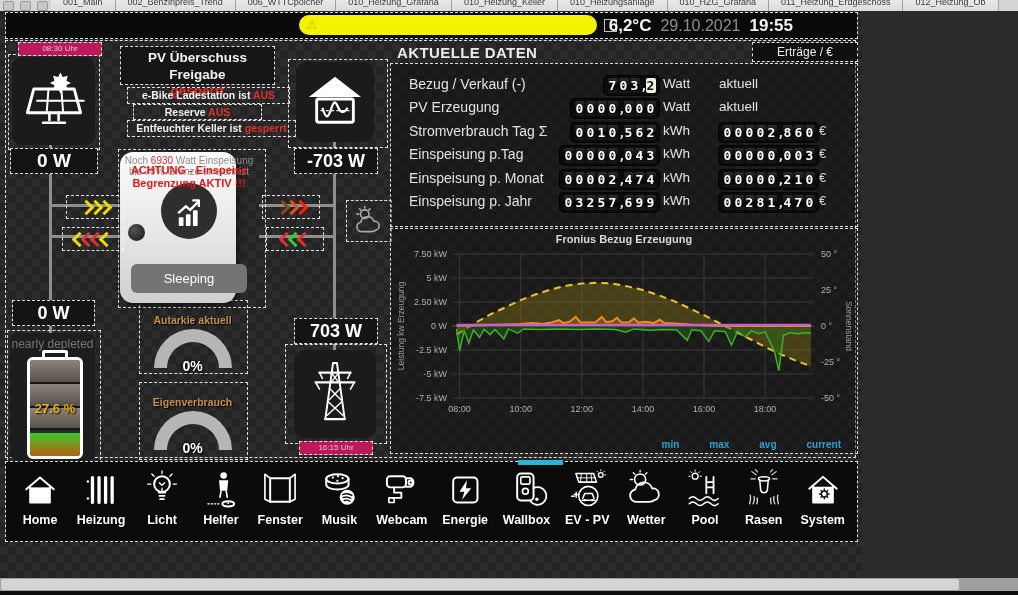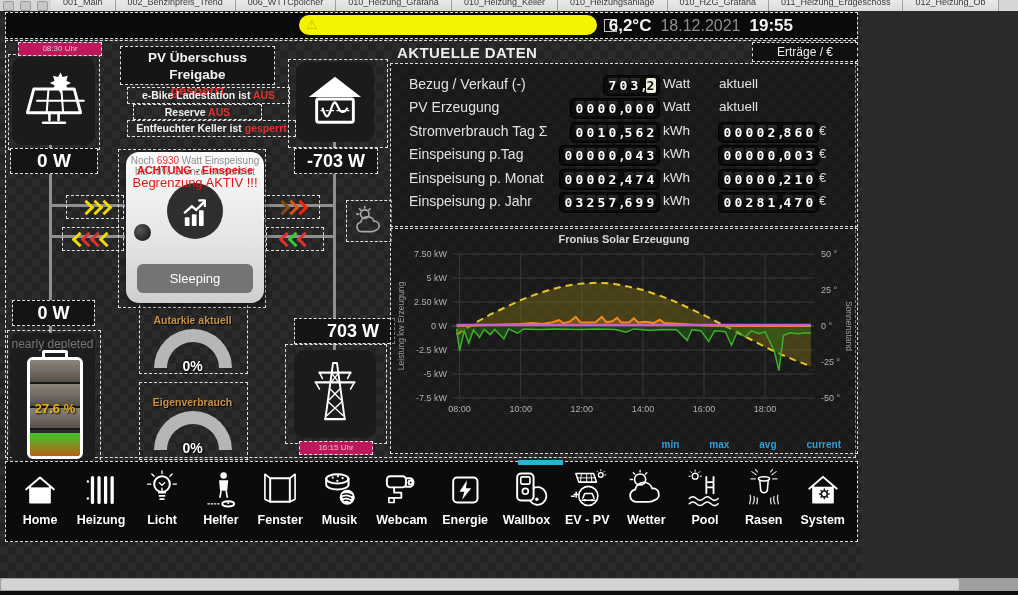--- a/index.html
+++ b/index.html
@@ -129,7 +129,7 @@
     <div id="header-square"></div>
     <div id="header-right">
       <span id="header-temp">6,2°C</span>
-      <span id="header-date">18.12.2021</span>
+      <span id="header-date">29.10.2021</span>
       <span id="header-time">19:55</span>
     </div>
   </div>

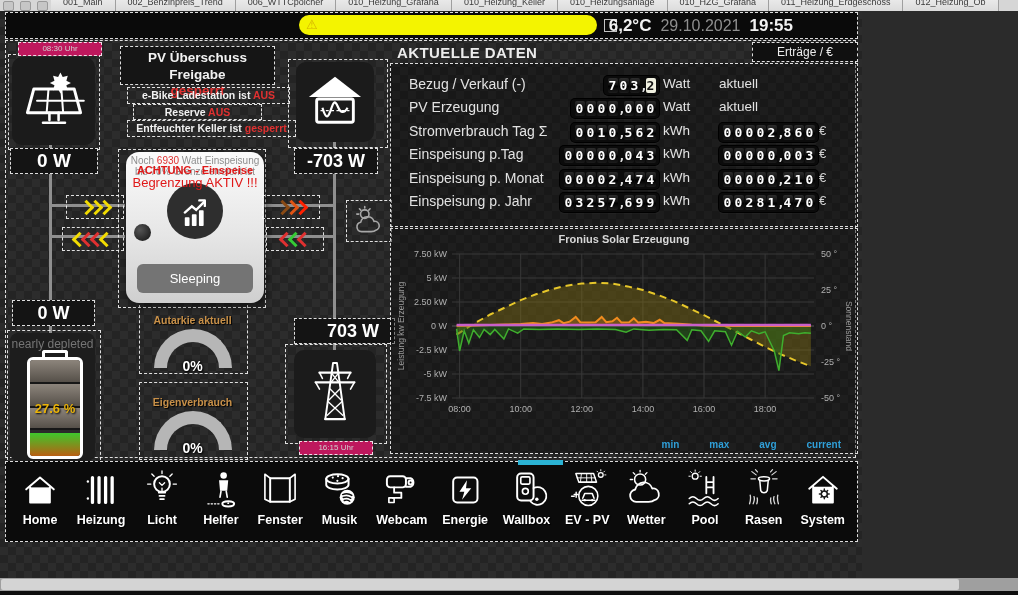--- a/index.html
+++ b/index.html
@@ -36,7 +36,7 @@
   #pv-status-title{font-size:13.5px;line-height:17px;padding-top:2px;}
   .status-line{font-size:10.5px;line-height:15px;}
   
-  #inverter-card{position:absolute;left:126px;top:152px;width:138px;height:151px;z-index:4;
+  #inverter-card{position:absolute;left:120px;top:152px;width:116px;height:151px;z-index:4;
      background:linear-gradient(180deg,#fbfbfb,#e6e6e6 55%,#cfcfcf);border-radius:13px;box-shadow:2px 3px 9px rgba(0,0,0,.55);}
   #inverter-note{position:absolute;left:-2px;top:3px;width:142px;text-align:center;font-size:10px;line-height:11px;color:#8e8e8e;z-index:5;}
   #inverter-note .n2{position:relative;}

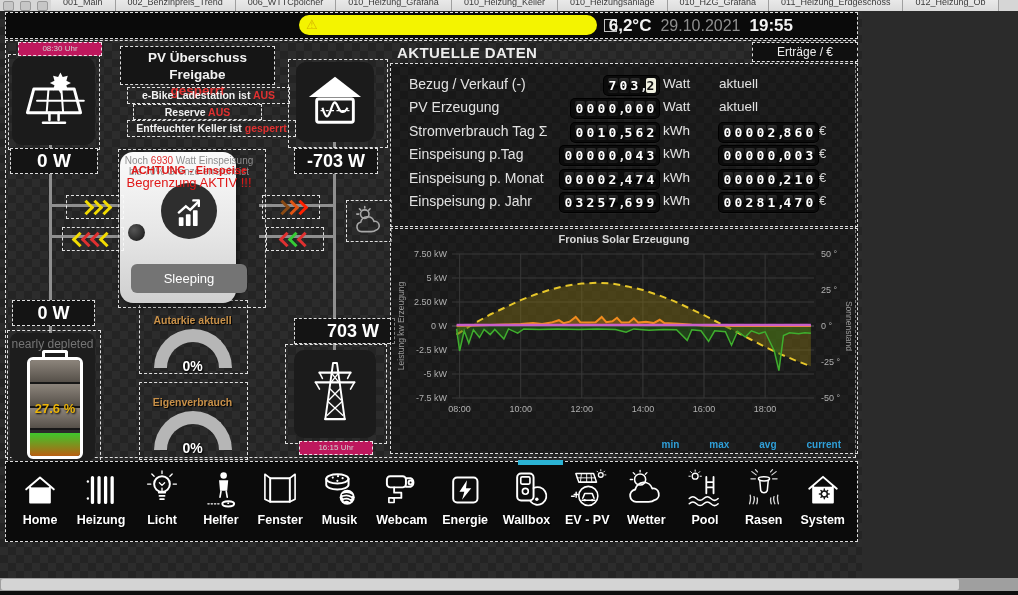--- a/index.html
+++ b/index.html
@@ -41,7 +41,7 @@
   #inverter-note{position:absolute;left:-2px;top:3px;width:142px;text-align:center;font-size:10px;line-height:11px;color:#8e8e8e;z-index:5;}
   #inverter-note .n2{position:relative;}
   #inverter-note .warn1{position:absolute;left:0;right:0;top:-1px;color:#e01818;font-weight:bold;font-size:11px;}
-  #inverter-note .warn2{color:#e01818;font-weight:normal;font-size:13px;line-height:12px;}
+  #inverter-note .warn2{color:#e01818;font-weight:bold;font-size:11px;line-height:12px;}
   #inverter-circle{position:absolute;left:41px;top:31px;width:56px;height:56px;border-radius:50%;background:#2e2e2e;display:flex;align-items:center;justify-content:center;}
   #inverter-knob{position:absolute;left:8px;top:72px;width:17px;height:17px;border-radius:50%;background:radial-gradient(circle at 35% 35%,#555,#111);}
   #inverter-state{position:absolute;left:11px;top:112px;width:116px;height:29px;background:#747474;border-radius:6px;color:#fff;font-size:13px;display:flex;align-items:center;justify-content:center;}

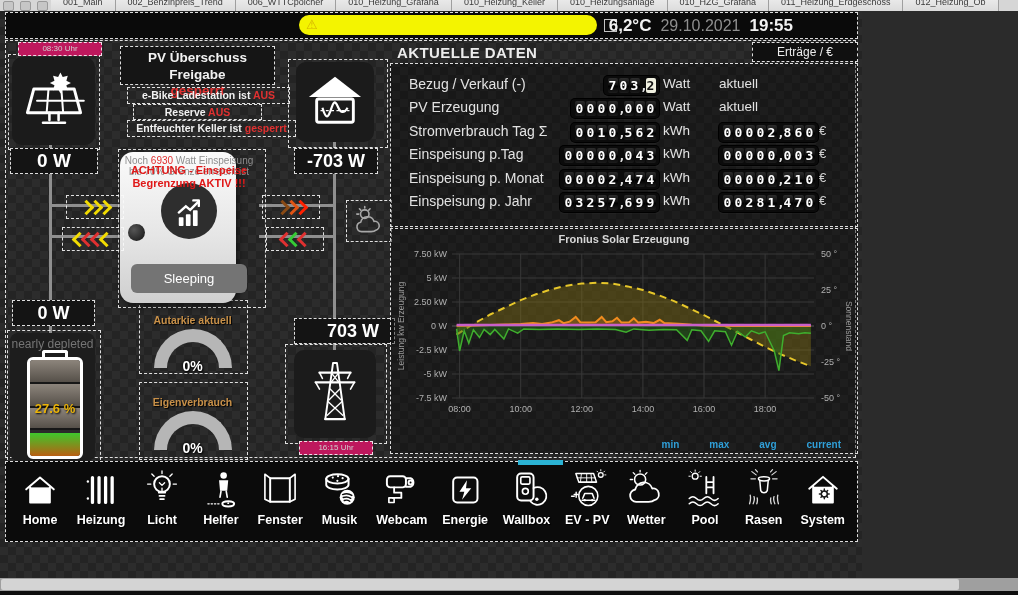--- a/index.html
+++ b/index.html
@@ -441,7 +441,7 @@
   </div>
 
   <div id="chart-panel" class="dashed">
-    <div id="chart-title">Fronius Solar Erzeugung</div>
+    <div id="chart-title">Fronius Bezug Erzeugung</div>
     <div id="chart-plot"><svg width="458" height="186" viewBox="0 0 458 186">
           <line x1="58" y1="8.0" x2="420" y2="8.0" stroke="#383838" stroke-width="1"></line>
           <text x="53" y="11" fill="#b0b0b0" font-size="9" text-anchor="end">7.50 kW</text>

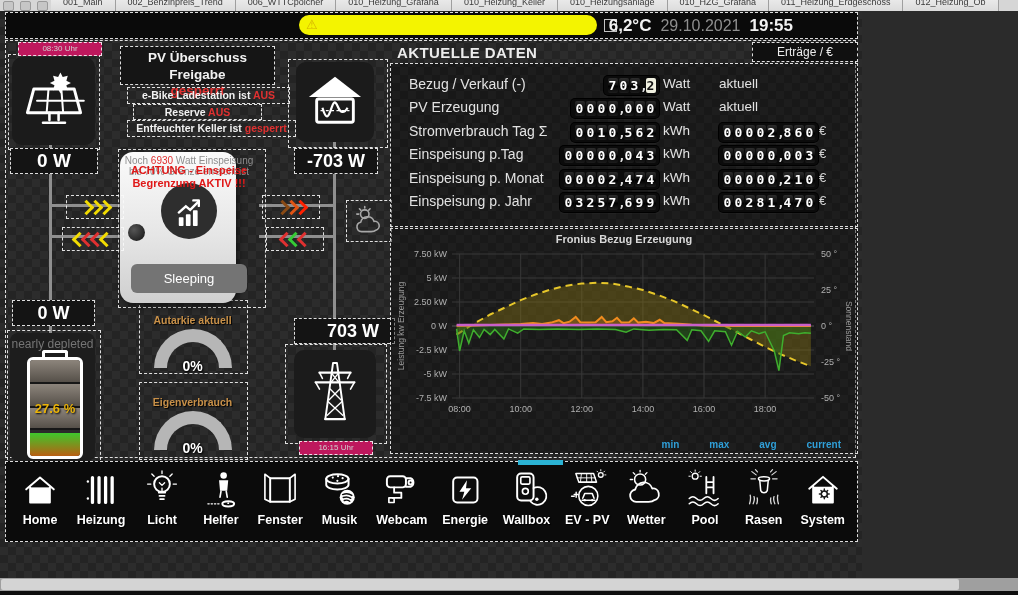--- a/index.html
+++ b/index.html
@@ -278,7 +278,7 @@
     </div>
   </div>
 
-  <div class="powerbox dashed" style="left:294px;top:318px;width:82px;height:24px;font-size:18px;padding-left:17px;">
+  <div class="powerbox dashed" style="left:294px;top:318px;width:82px;height:24px;font-size:18px;">
     <span>703 W</span>
   </div>
   <div class="selbox dashed" style="left:285px;top:344px;width:100px;height:98px;"></div>

